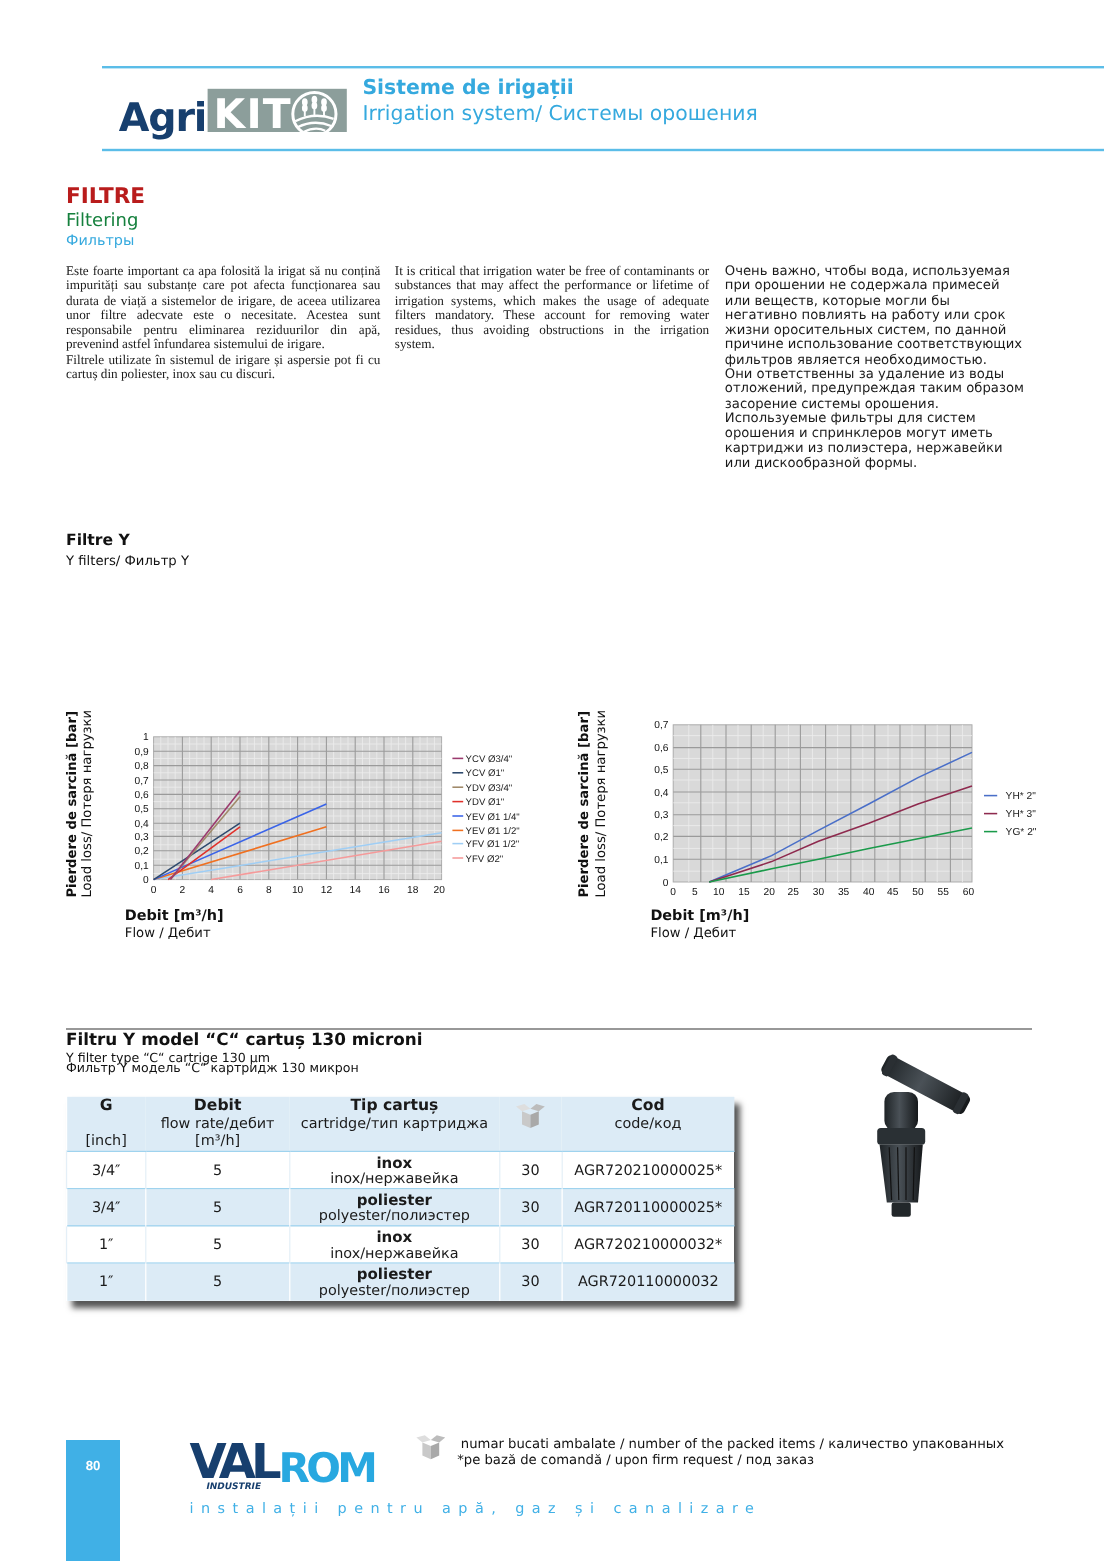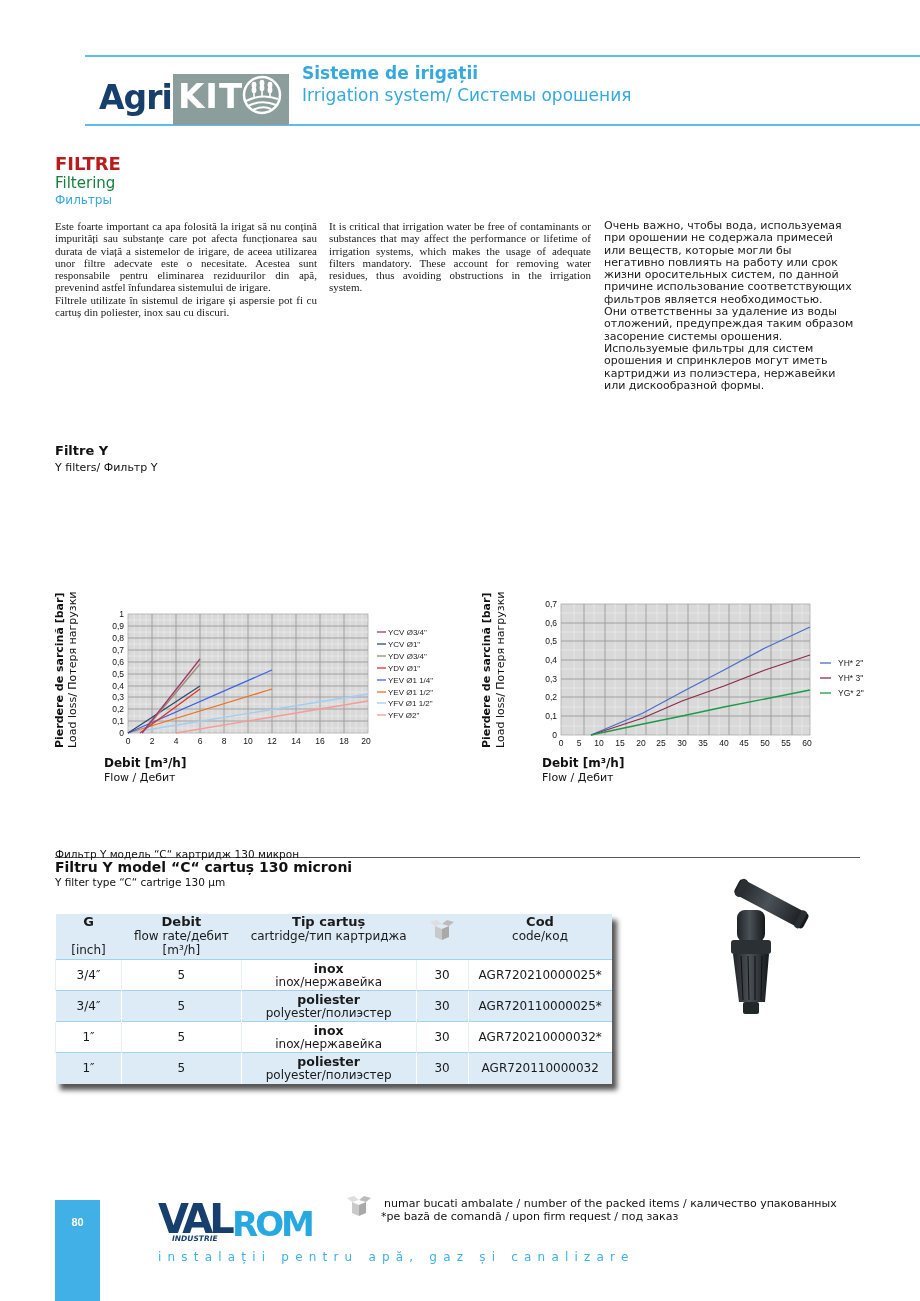--- a/index.html
+++ b/index.html
@@ -7,7 +7,7 @@
   .abs{position:absolute;}
   .hr-blue{position:absolute;height:2px;background:#5bbde8;}
   .logo-agri{left:87px;top:78px;font:bold 33px "DejaVu Sans",sans-serif;color:#173f6e;letter-spacing:-1px;margin-left:12px;}
-  .logo-kit{left:173px;top:74px;width:116px;height:51px;background:#8c9e9b;}
+  .logo-kit{left:173px;top:74px;width:116px;height:36px;background:#8c9e9b;}
   .logo-kit span{position:absolute;left:5px;top:2px;font:bold 34px "DejaVu Sans",sans-serif;color:#fff;letter-spacing:1px;}
   .logo-kit svg{position:absolute;left:68px;top:1px;}
   .hdr-title{left:302px;top:63px;font:bold 17px "DejaVu Sans",sans-serif;color:#35a9de;}

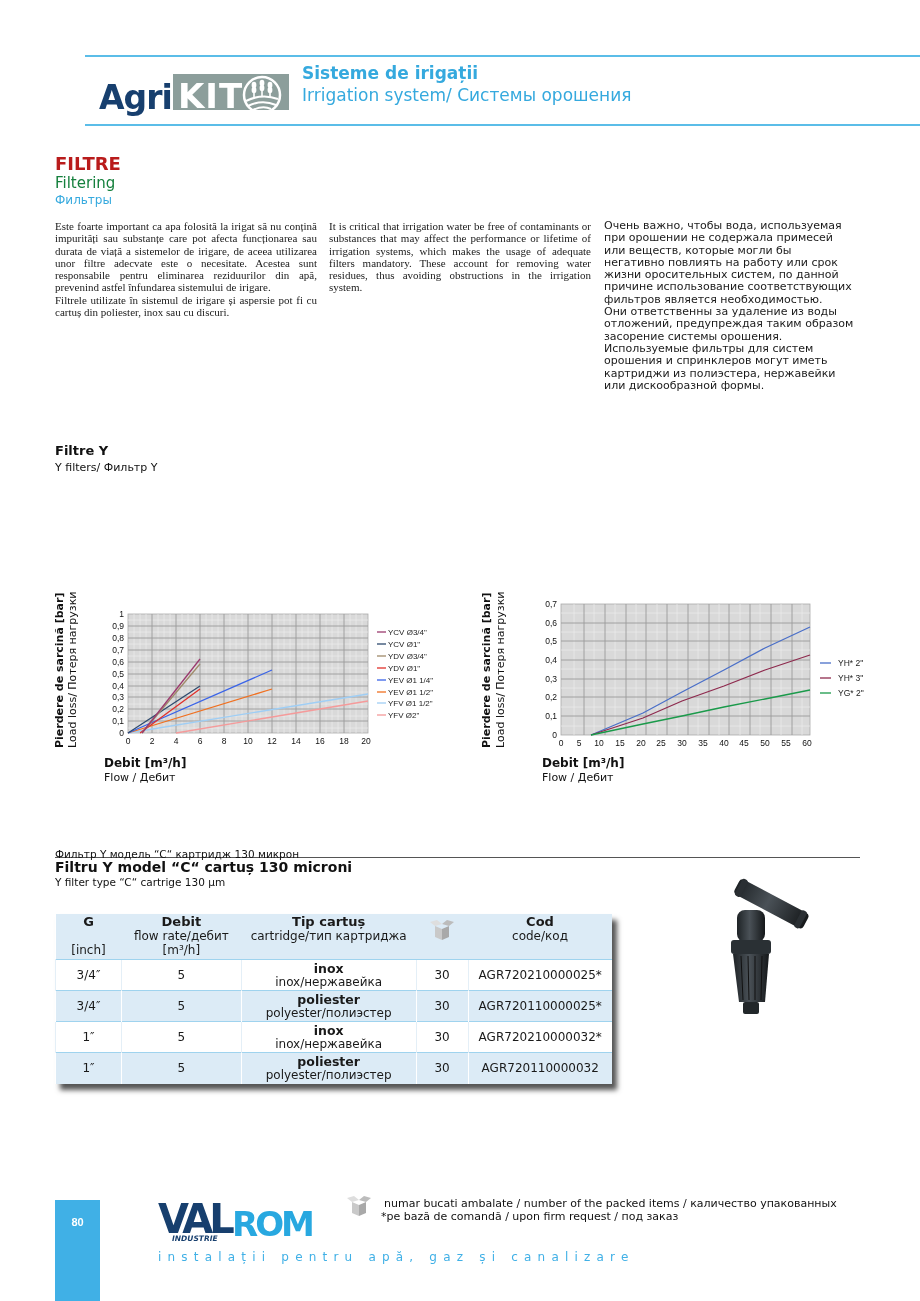--- a/index.html
+++ b/index.html
@@ -325,7 +325,7 @@
 <div class="abs" style="left:55px;top:857px;width:805px;height:1px;background:#555;"></div>
 <div class="abs h2" style="left:55px;top:859px;font-size:14px;">Filtru Y model “C“ cartuș 130 microni</div>
 <div class="abs small" style="left:55px;top:876px;font-size:10.5px;">Y filter type “C“ cartrige 130 μm</div>
-<div class="abs small" style="left:55px;top:848px;font-size:10.5px;text-align:center;">Фильтр Y модель “C“ картридж 130 микрон</div>
+<div class="abs small" style="left:55px;top:884px;font-size:10.5px;text-align:center;">Фильтр Y модель “C“ картридж 130 микрон</div>
 
 <svg class="abs" style="left:715px;top:870px;" width="100" height="150" viewBox="0 0 100 150">
   <defs>

